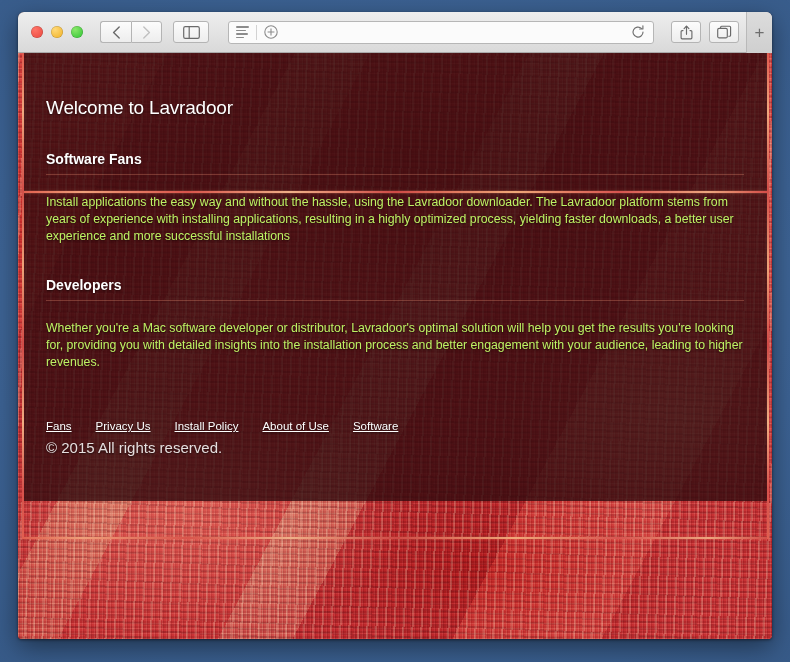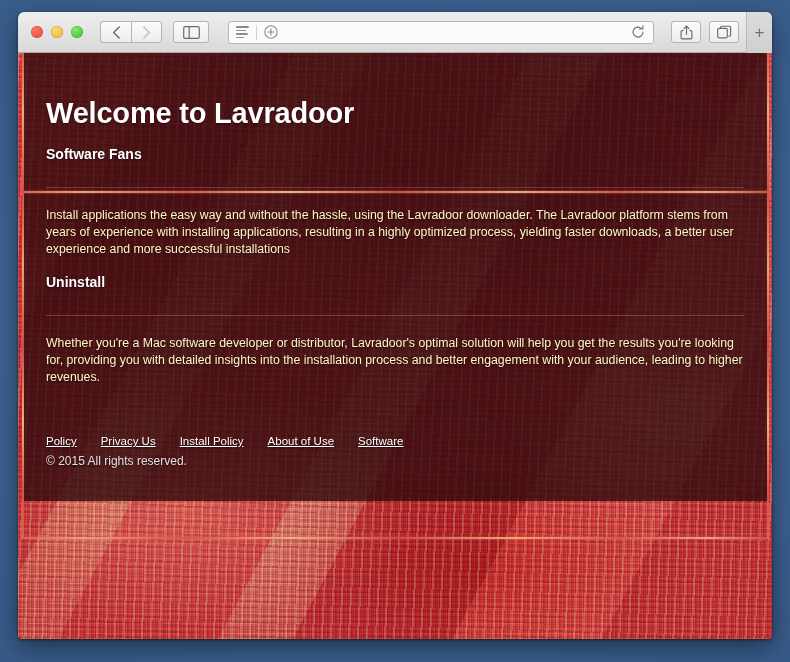--- a/index.html
+++ b/index.html
@@ -195,8 +195,8 @@
   }
 
   #site-title {
-    font-size: 29px;
-    font-weight: bold;
+    font-size: 19px;
+    font-weight: normal;
     letter-spacing: -.2px;
     padding-top: 44px;
     padding-bottom: 0;

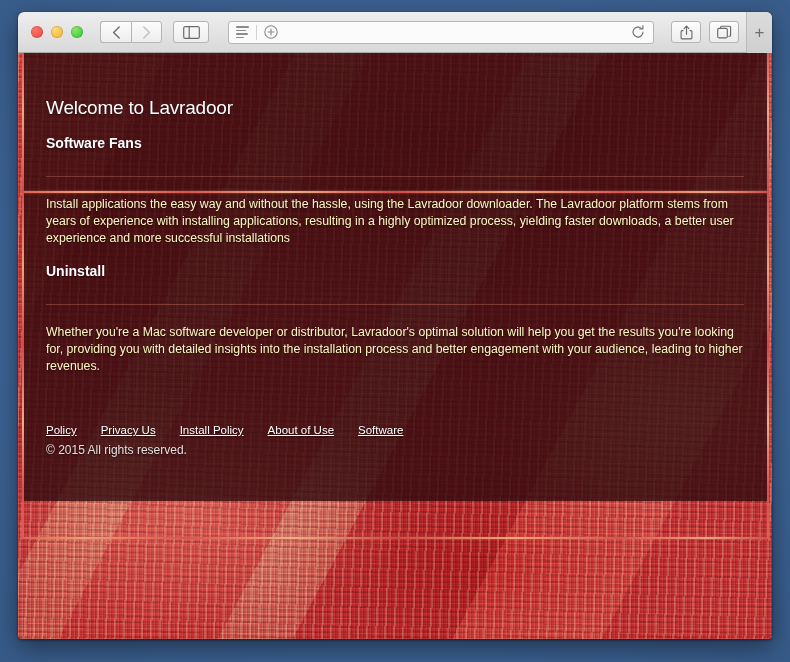--- a/index.html
+++ b/index.html
@@ -213,8 +213,8 @@
   .sub-heading {
     font-size: 14px;
     font-weight: bold;
-    margin-top: 16px;
-    padding-bottom: 25px;
+    margin-top: 32px;
+    padding-bottom: 7px;
     border-bottom: 1px solid rgba(240,150,120,.30);
     text-shadow: 0 1px 2px rgba(0,0,0,.55);
   }

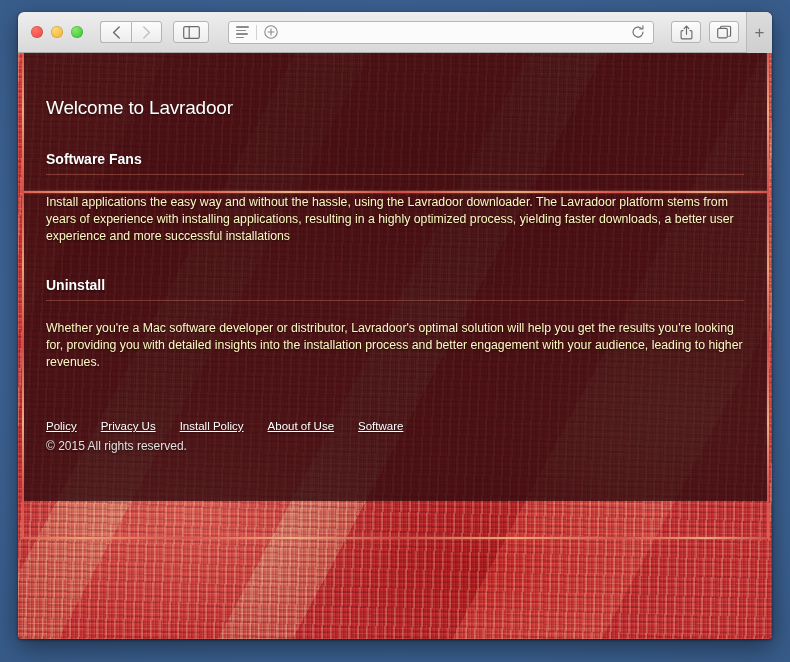--- a/index.html
+++ b/index.html
@@ -223,7 +223,7 @@
     font-size: 12.3px;
     line-height: 17px;
     margin-top: 19px;
-    color: #fef9c3;
+    color: #bef264;
     text-shadow: 0 1px 2px rgba(0,0,0,.6);
     max-width: 700px;
   }

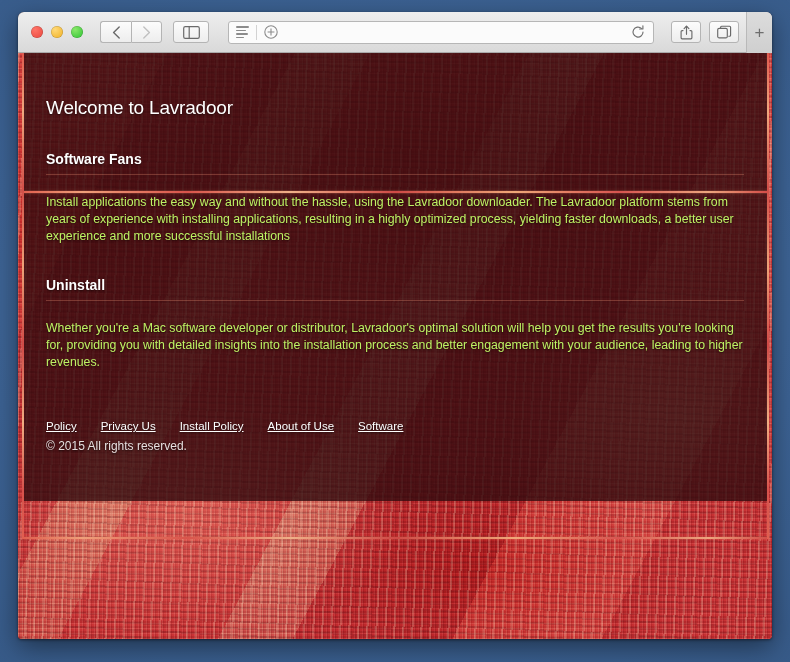--- a/index.html
+++ b/index.html
@@ -349,7 +349,7 @@
         <h3 class="sub-heading">Software Fans</h3>
         <p class="body-text">Install applications the easy way and without the hassle, using the Lavradoor downloader. The Lavradoor platform stems from years of experience with installing applications, resulting in a highly optimized process, yielding faster downloads, a better user experience and more successful installations</p>
 
-        <h3 class="sub-heading">Uninstall</h3>
+        <h3 class="sub-heading">Developers</h3>
         <p class="body-text">Whether you're a Mac software developer or distributor, Lavradoor's optimal solution will help you get the results you're looking for, providing you with detailed insights into the installation process and better engagement with your audience, leading to higher revenues.</p>
       </div>
 

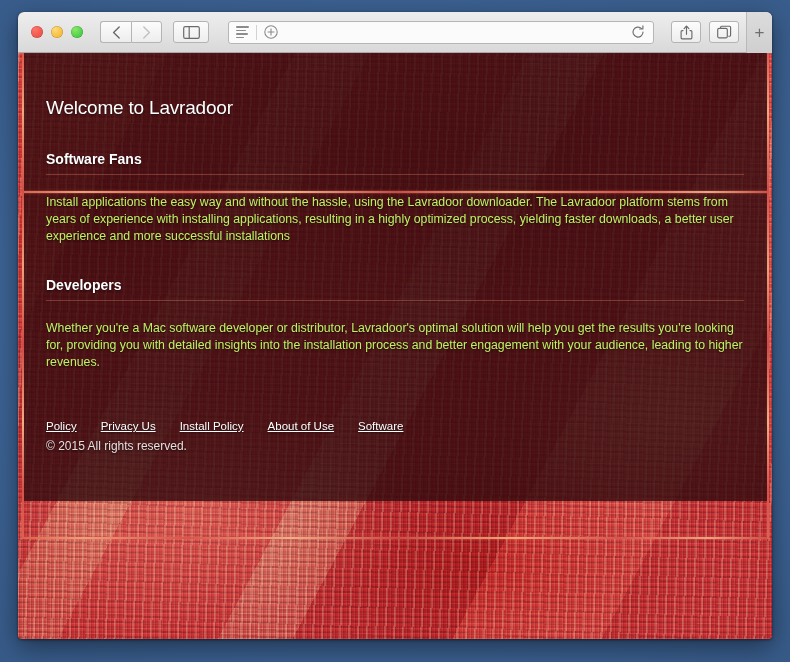--- a/index.html
+++ b/index.html
@@ -355,7 +355,7 @@
 
       <div id="footer" style="margin-top:38px;">
         <div id="footer-links">
-          <a href="#">Policy</a>
+          <a href="#">Fans</a>
           <a href="#">Privacy Us</a>
           <a href="#">Install Policy</a>
           <a href="#">About of Use</a>

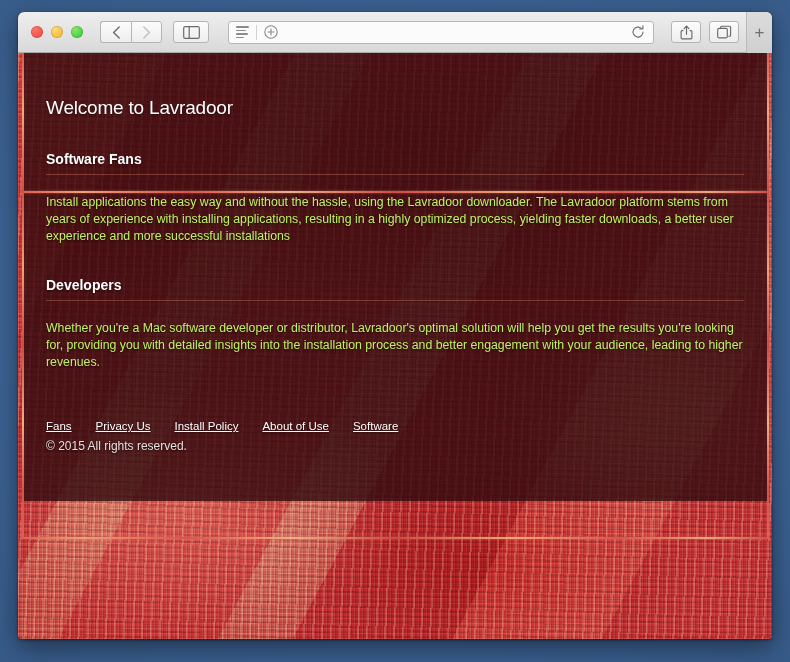--- a/index.html
+++ b/index.html
@@ -245,7 +245,7 @@
   }
   #copyright {
     margin-top: 7px;
-    font-size: 12px;
+    font-size: 15px;
     color: #e6dede;
     text-shadow: 0 1px 2px rgba(0,0,0,.65);
   }

